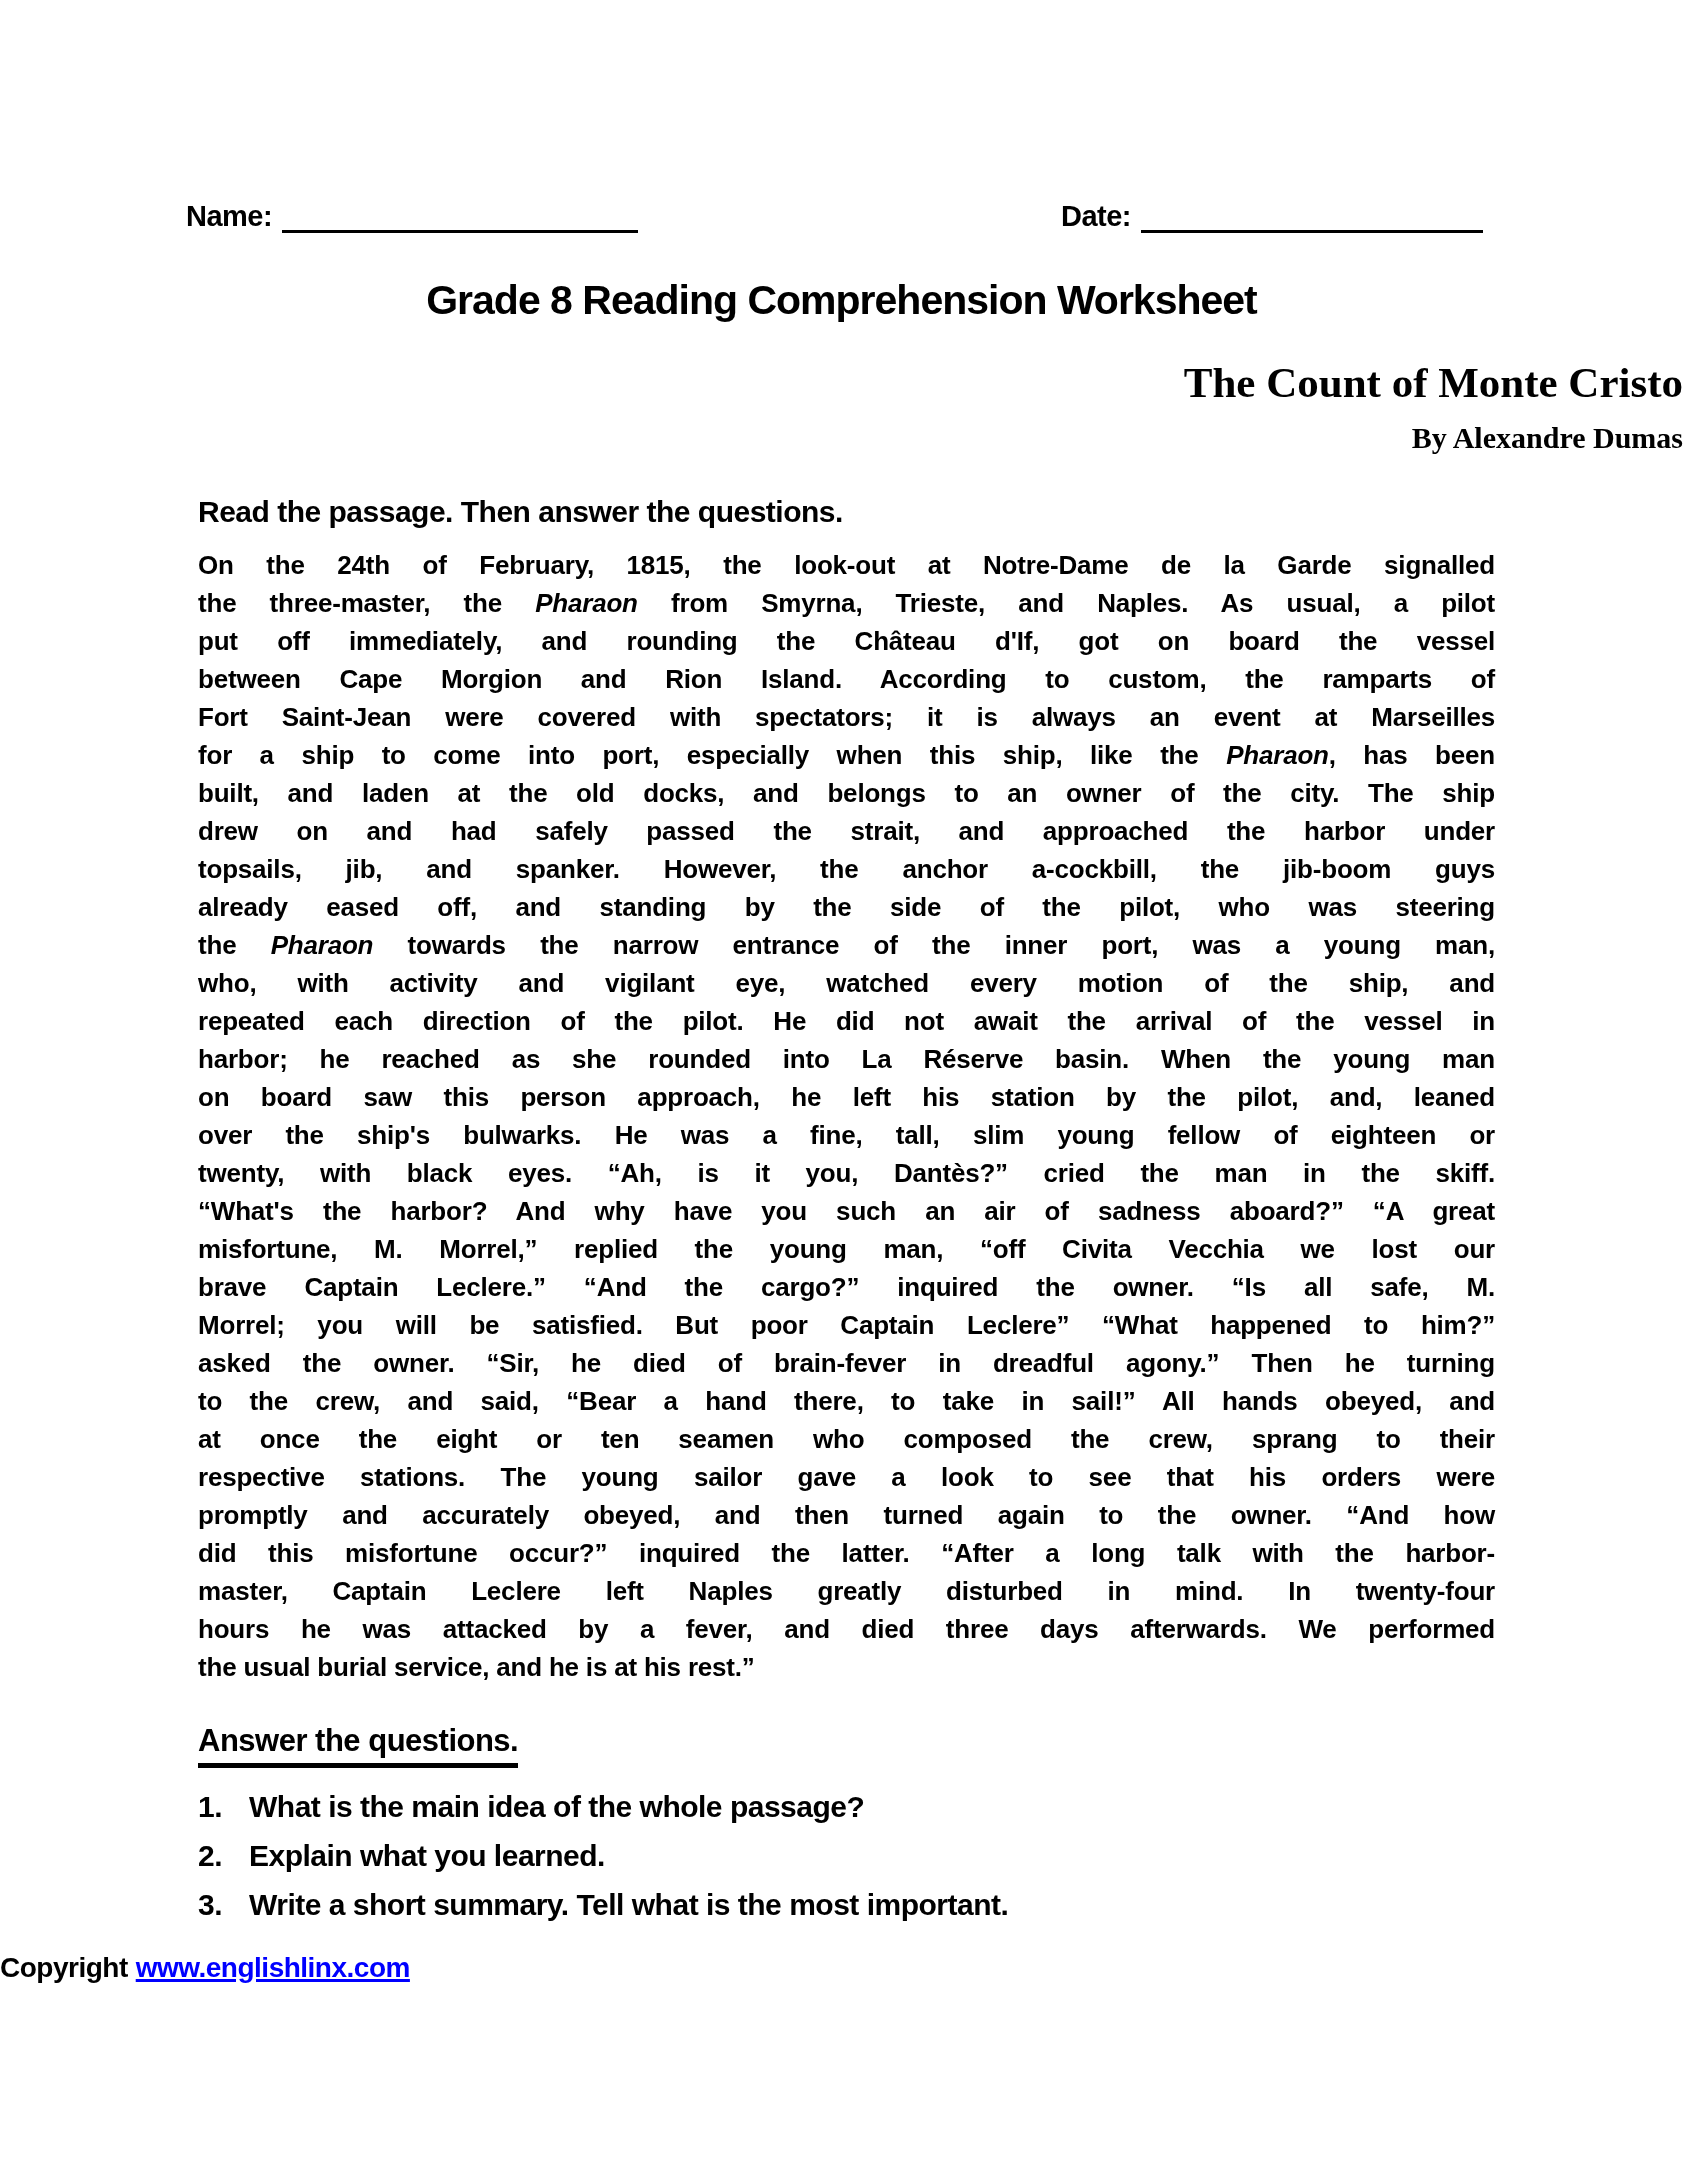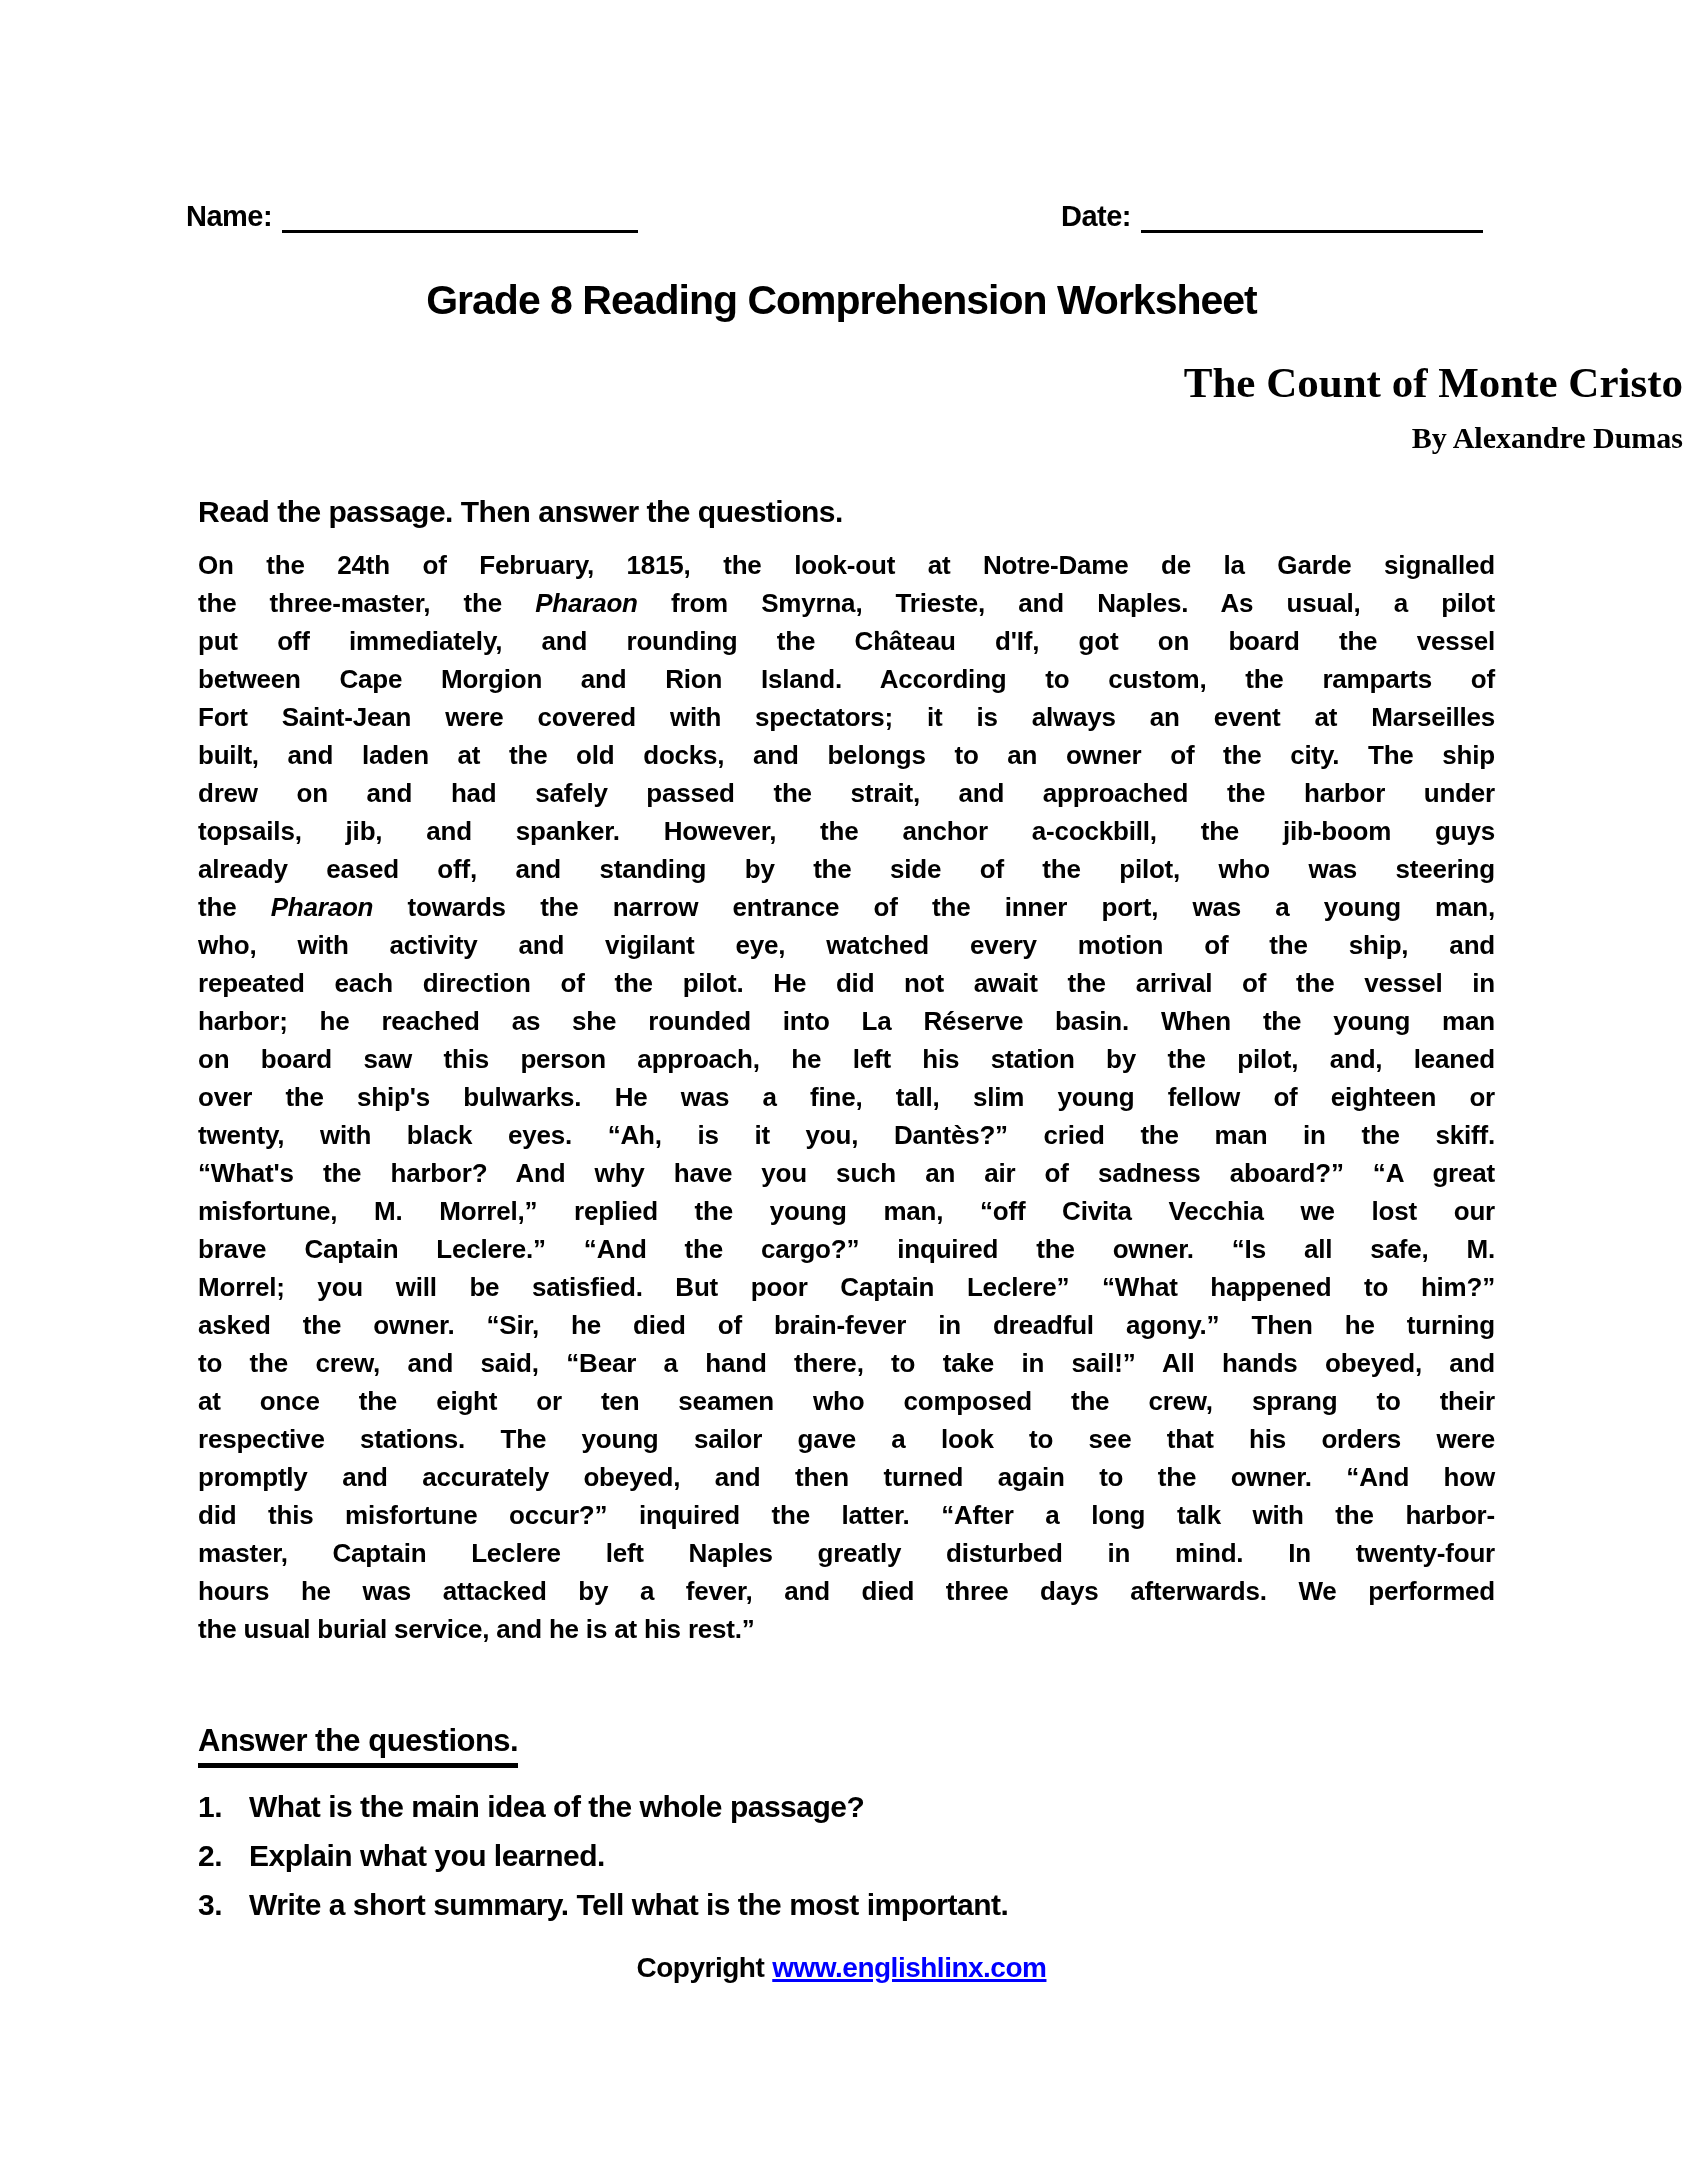--- a/index.html
+++ b/index.html
@@ -152,6 +152,7 @@
     <div class="pline"><span>put off immediately, and rounding the Château d'If, got on board the vessel</span></div>
     <div class="pline"><span>between Cape Morgion and Rion Island. According to custom, the ramparts of</span></div>
     <div class="pline"><span>Fort Saint-Jean were covered with spectators; it is always an event at Marseilles</span></div>
+    <div class="pline"><span>for a ship to come into port, especially when this ship, like the </span><span style="font-style: italic;">Pharaon</span><span>, has been</span></div>
     <div class="pline"><span>built, and laden at the old docks, and belongs to an owner of the city. The ship</span></div>
     <div class="pline"><span>drew on and had safely passed the strait, and approached the harbor under</span></div>
     <div class="pline"><span>topsails, jib, and spanker. However, the anchor a-cockbill, the jib-boom guys</span></div>

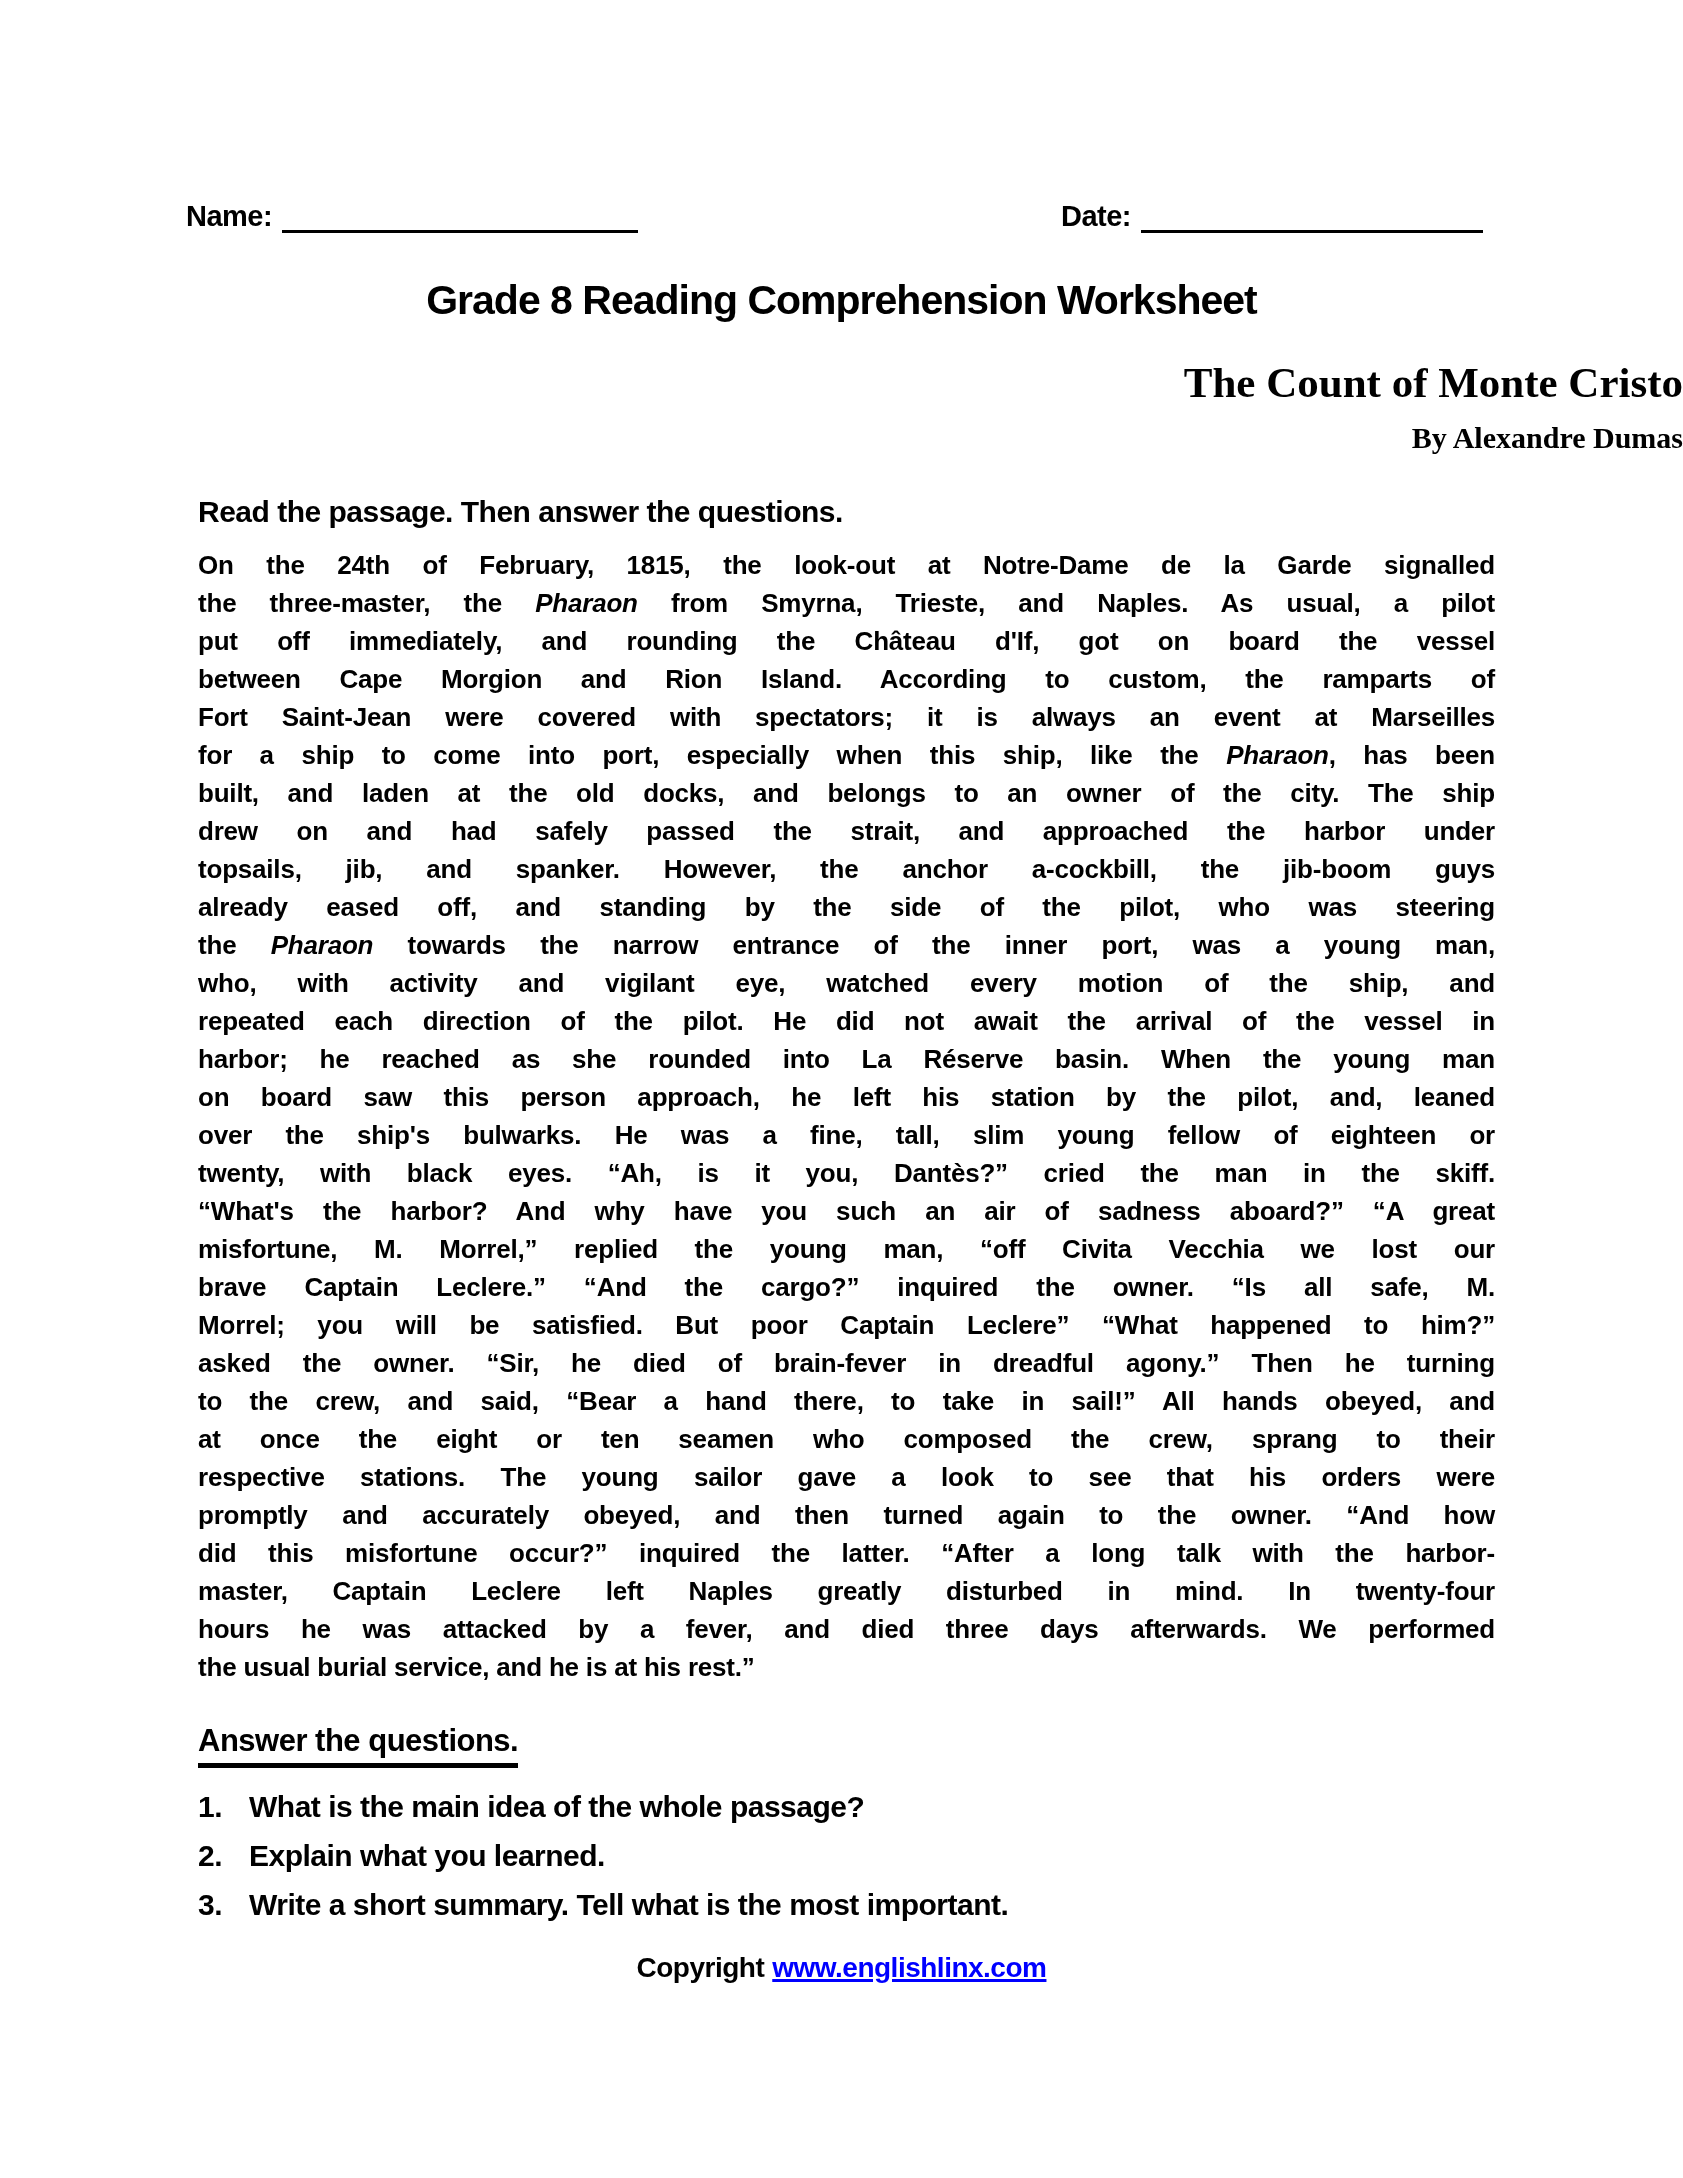--- a/index.html
+++ b/index.html
@@ -112,7 +112,6 @@
     top: 1952px;
     left: 0;
     width: 100%;
-    text-align: center;
     font-size: 28px;
     letter-spacing: -0.5px;
   }

